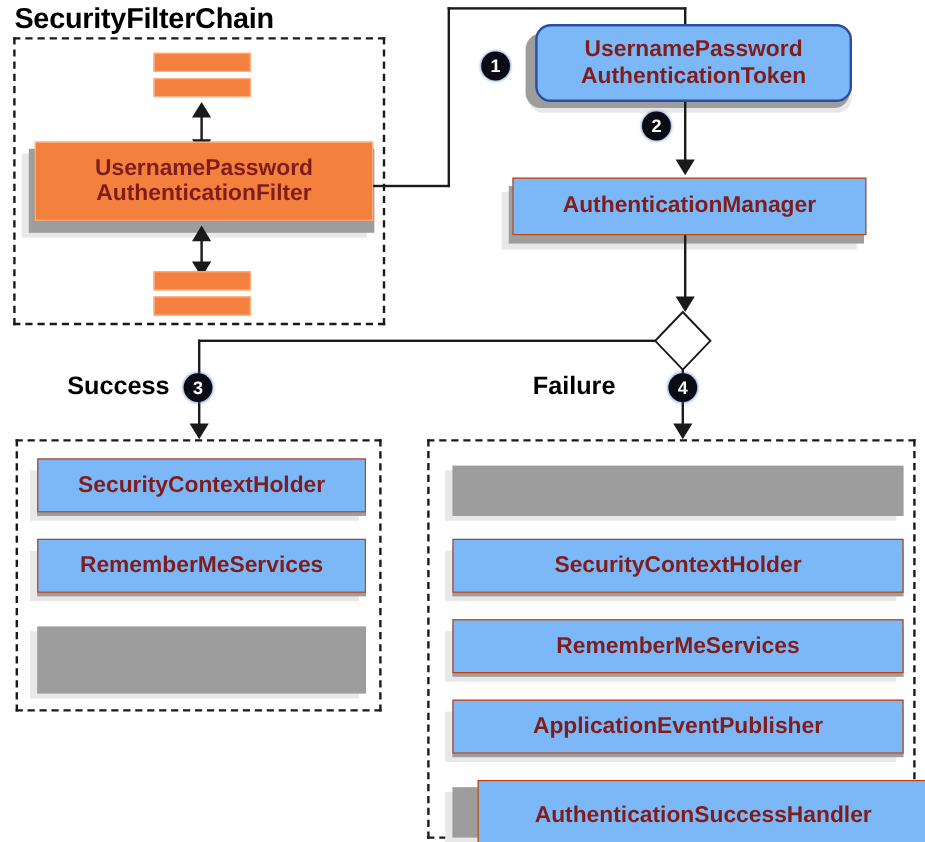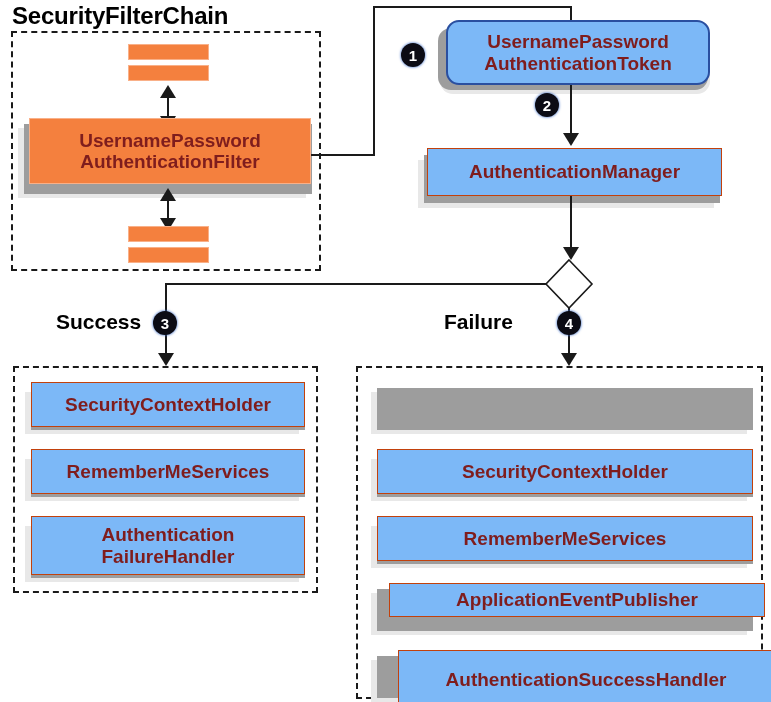--- a/index.html
+++ b/index.html
@@ -232,8 +232,6 @@
 
   <div class="shadow-far" style="left:25px; top:526px; width:274px; height:56px;"></div>
   <div class="shadow-near" style="left:31px; top:522px; width:274px; height:56px;"></div>
-  <div class="node blue" style="left:31px; top:516px; width:274px; height:59px;">Authentication
-FailureHandler</div>
 
   <div class="panel" style="left:356px; top:366px; width:407px; height:333px;"></div>
 

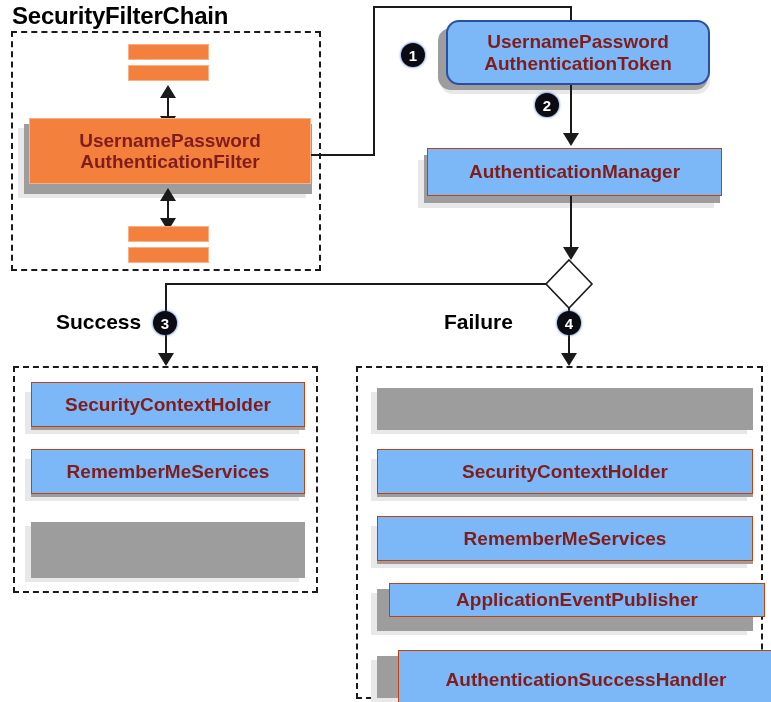--- a/index.html
+++ b/index.html
@@ -248,7 +248,7 @@
 
   <div class="shadow-far" style="left:371px; top:593px; width:376px; height:42px;"></div>
   <div class="shadow-near" style="left:377px; top:589px; width:376px; height:42px;"></div>
-  <div class="node blue" style="left:389px; top:583px; width:376px; height:34px;">ApplicationEventPublisher</div>
+  <div class="node blue" style="left:377px; top:583px; width:376px; height:45px;">ApplicationEventPublisher</div>
 
   <div class="shadow-far" style="left:371px; top:660px; width:376px; height:42px;"></div>
   <div class="shadow-near" style="left:377px; top:656px; width:376px; height:42px;"></div>

